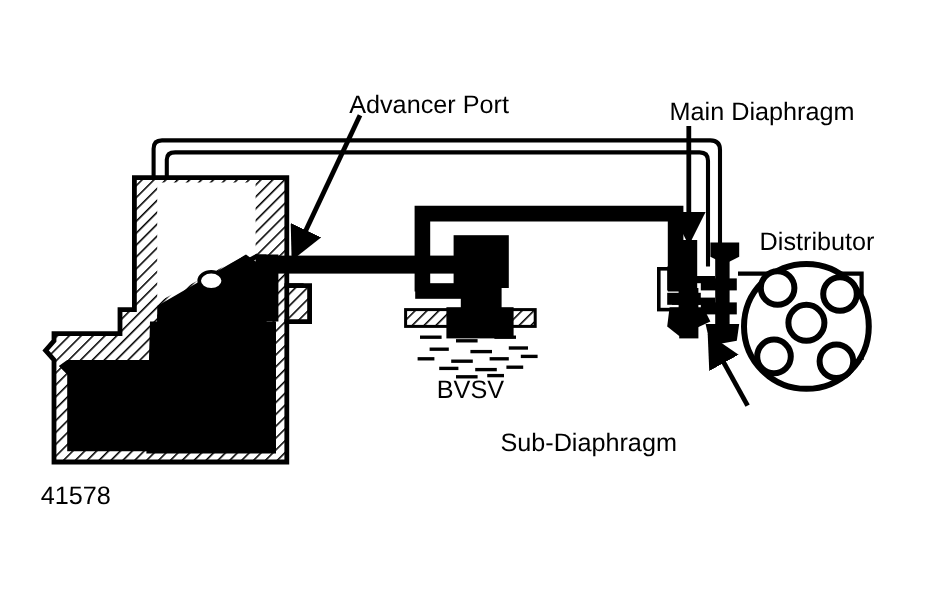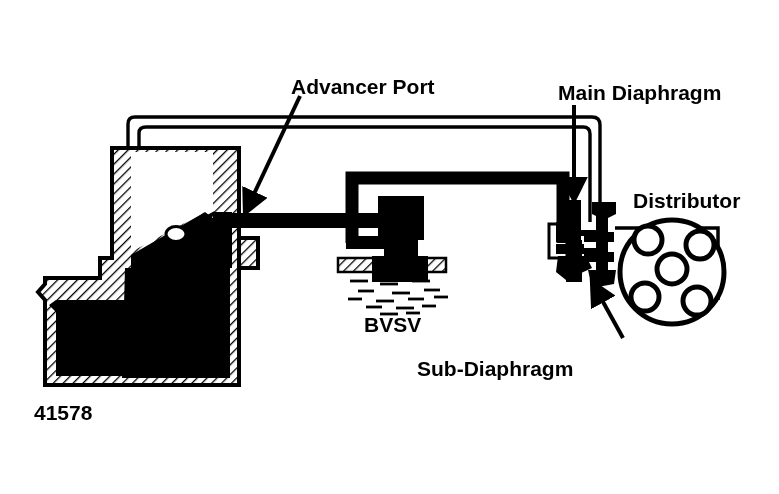--- a/index.html
+++ b/index.html
@@ -17,7 +17,6 @@
     height: 428px;
     background: #ffffff;
     overflow: hidden;
-    font-weight: bold;
   }
   #diagram-svg {
     position: absolute;

